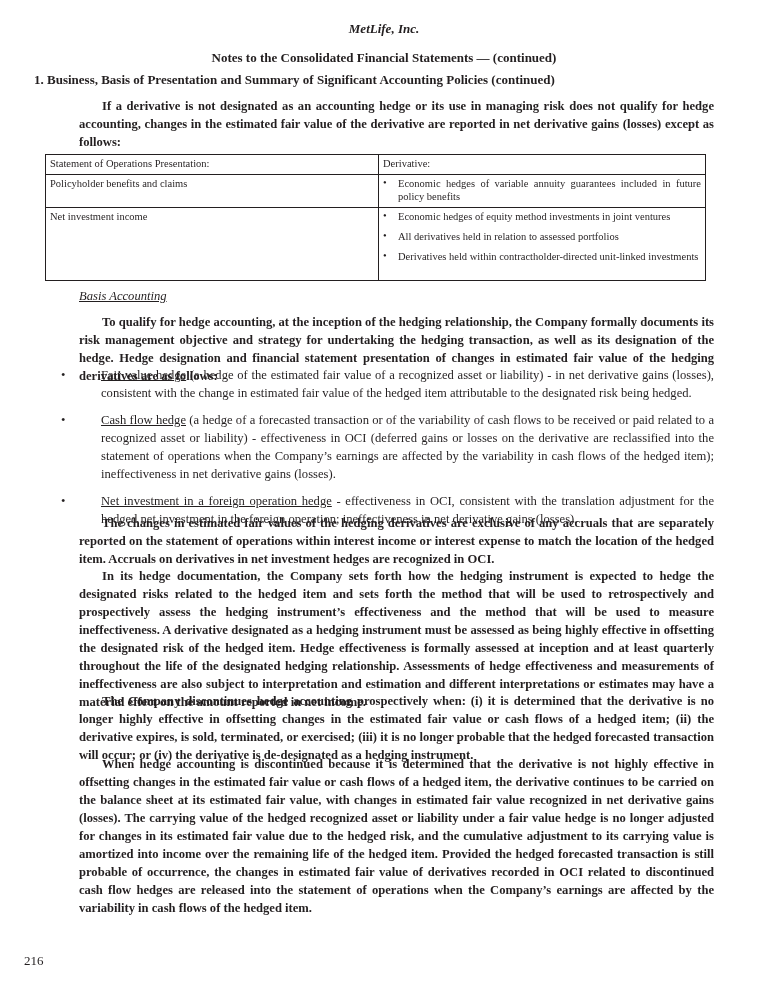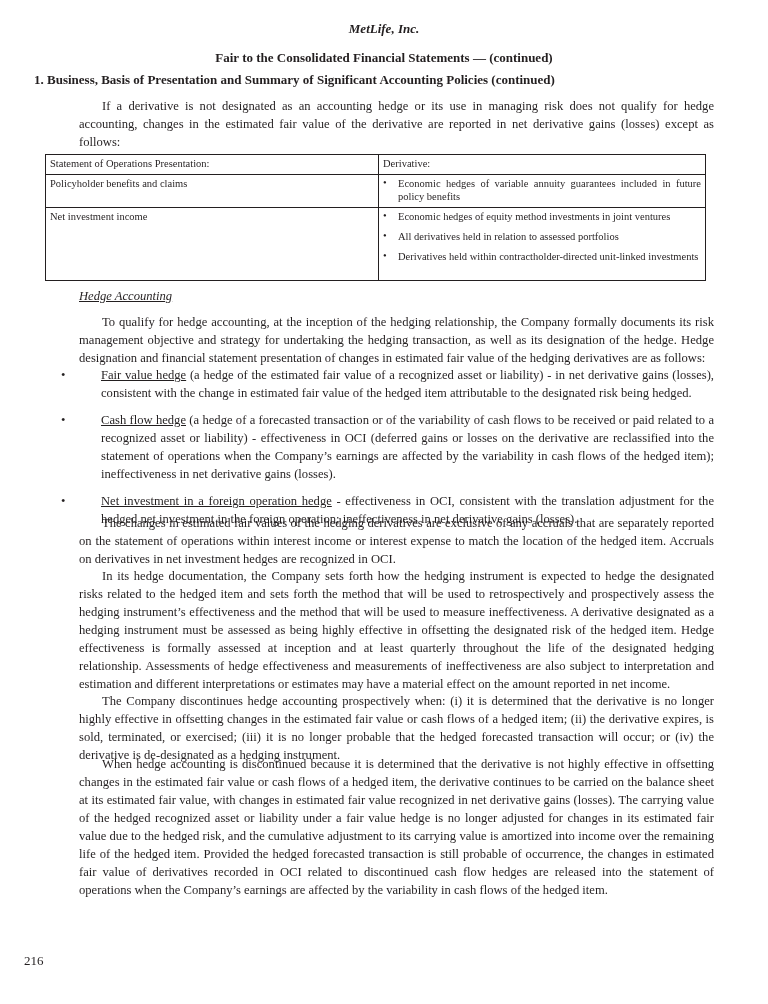--- a/index.html
+++ b/index.html
@@ -68,7 +68,7 @@
 <div class="page">
 
   <div class="company">MetLife, Inc.</div>
-  <div class="notes-title">Fair to the Consolidated Financial Statements — (continued)</div>
+  <div class="notes-title">Notes to the Consolidated Financial Statements — (continued)</div>
   <div class="section-title">1. Business, Basis of Presentation and Summary of Significant Accounting Policies (continued)</div>
 
   <p class="body-text indent p1" style="margin:0">If a derivative is not designated as an accounting hedge or its use in managing risk does not qualify for hedge accounting, changes in the estimated fair value of the derivative are reported in net derivative gains (losses) except as follows:</p>

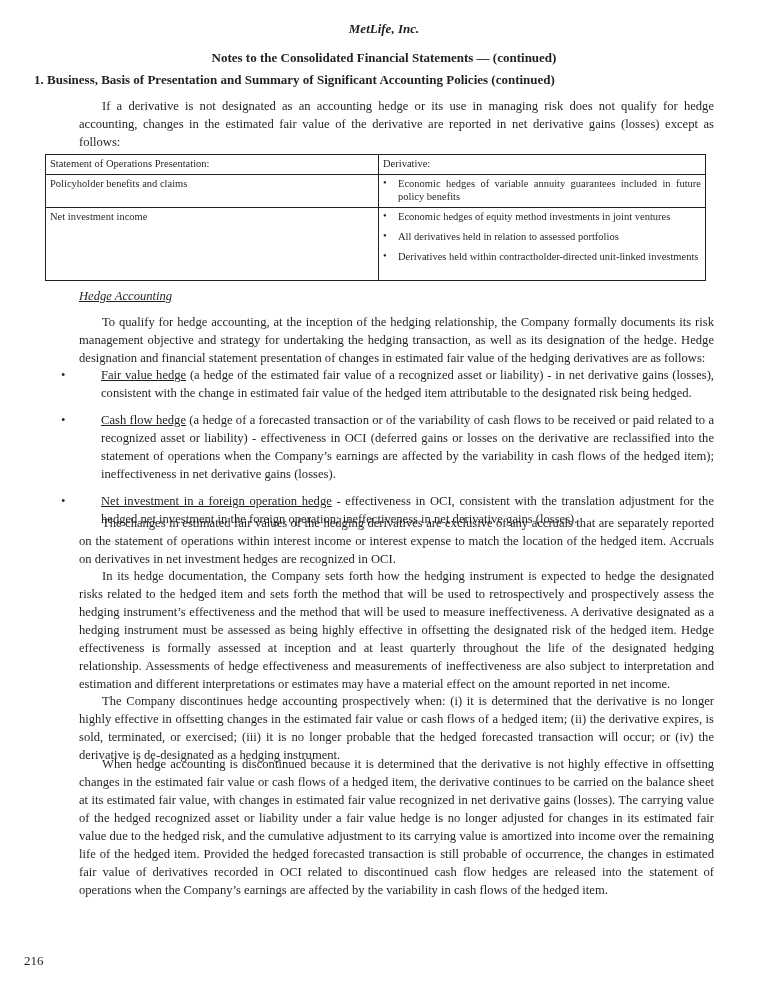--- a/index.html
+++ b/index.html
@@ -25,7 +25,7 @@
       position: absolute; left: 79px; width: 635px;
       font-size: 12.6px; line-height: 18px; text-align: justify;
     }
-    .indent { text-indent: 23px; }
+    .indent { text-indent: 23px; font-weight: bold; }
     .p1 { top: 97px; }
     table.stmt {
       position: absolute; left: 45px; top: 154px; width: 661px;

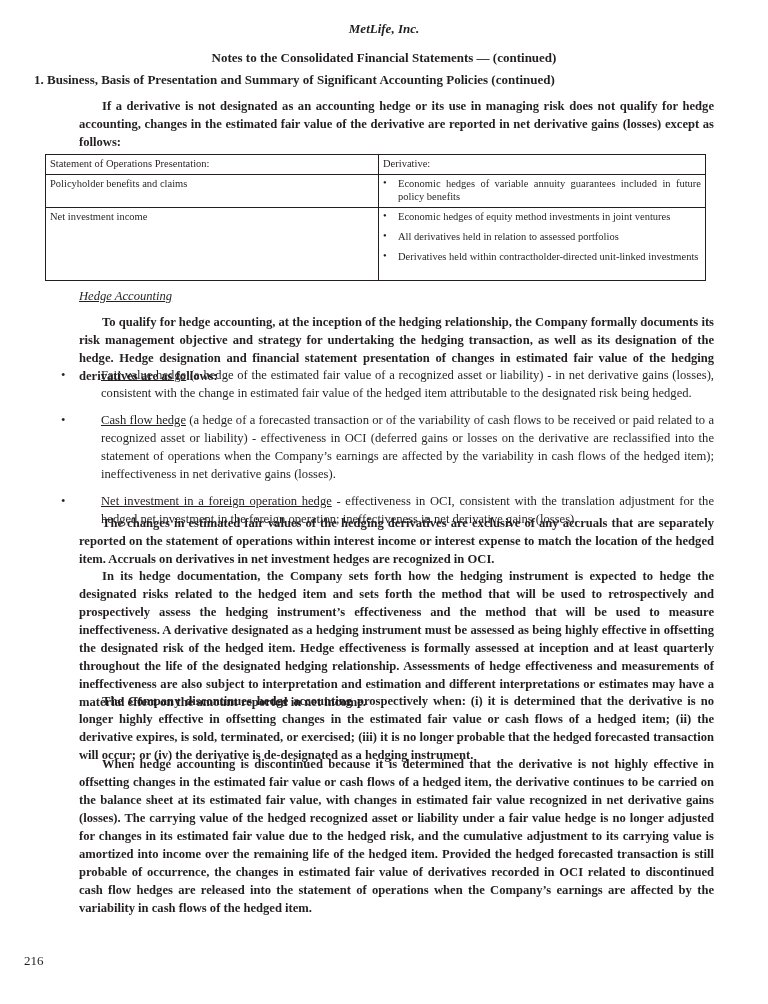--- a/index.html
+++ b/index.html
@@ -112,7 +112,7 @@
   </tbody>
     </table>
 
-  <div class="hedge-heading">Hedge Accounting</div>
+  <div class="hedge-heading">Basis Accounting</div>
 
   <p class="body-text indent p2" style="margin:0">To qualify for hedge accounting, at the inception of the hedging relationship, the Company formally documents its risk management objective and strategy for undertaking the hedging transaction, as well as its designation of the hedge. Hedge designation and financial statement presentation of changes in estimated fair value of the hedging derivatives are as follows:</p>
 

